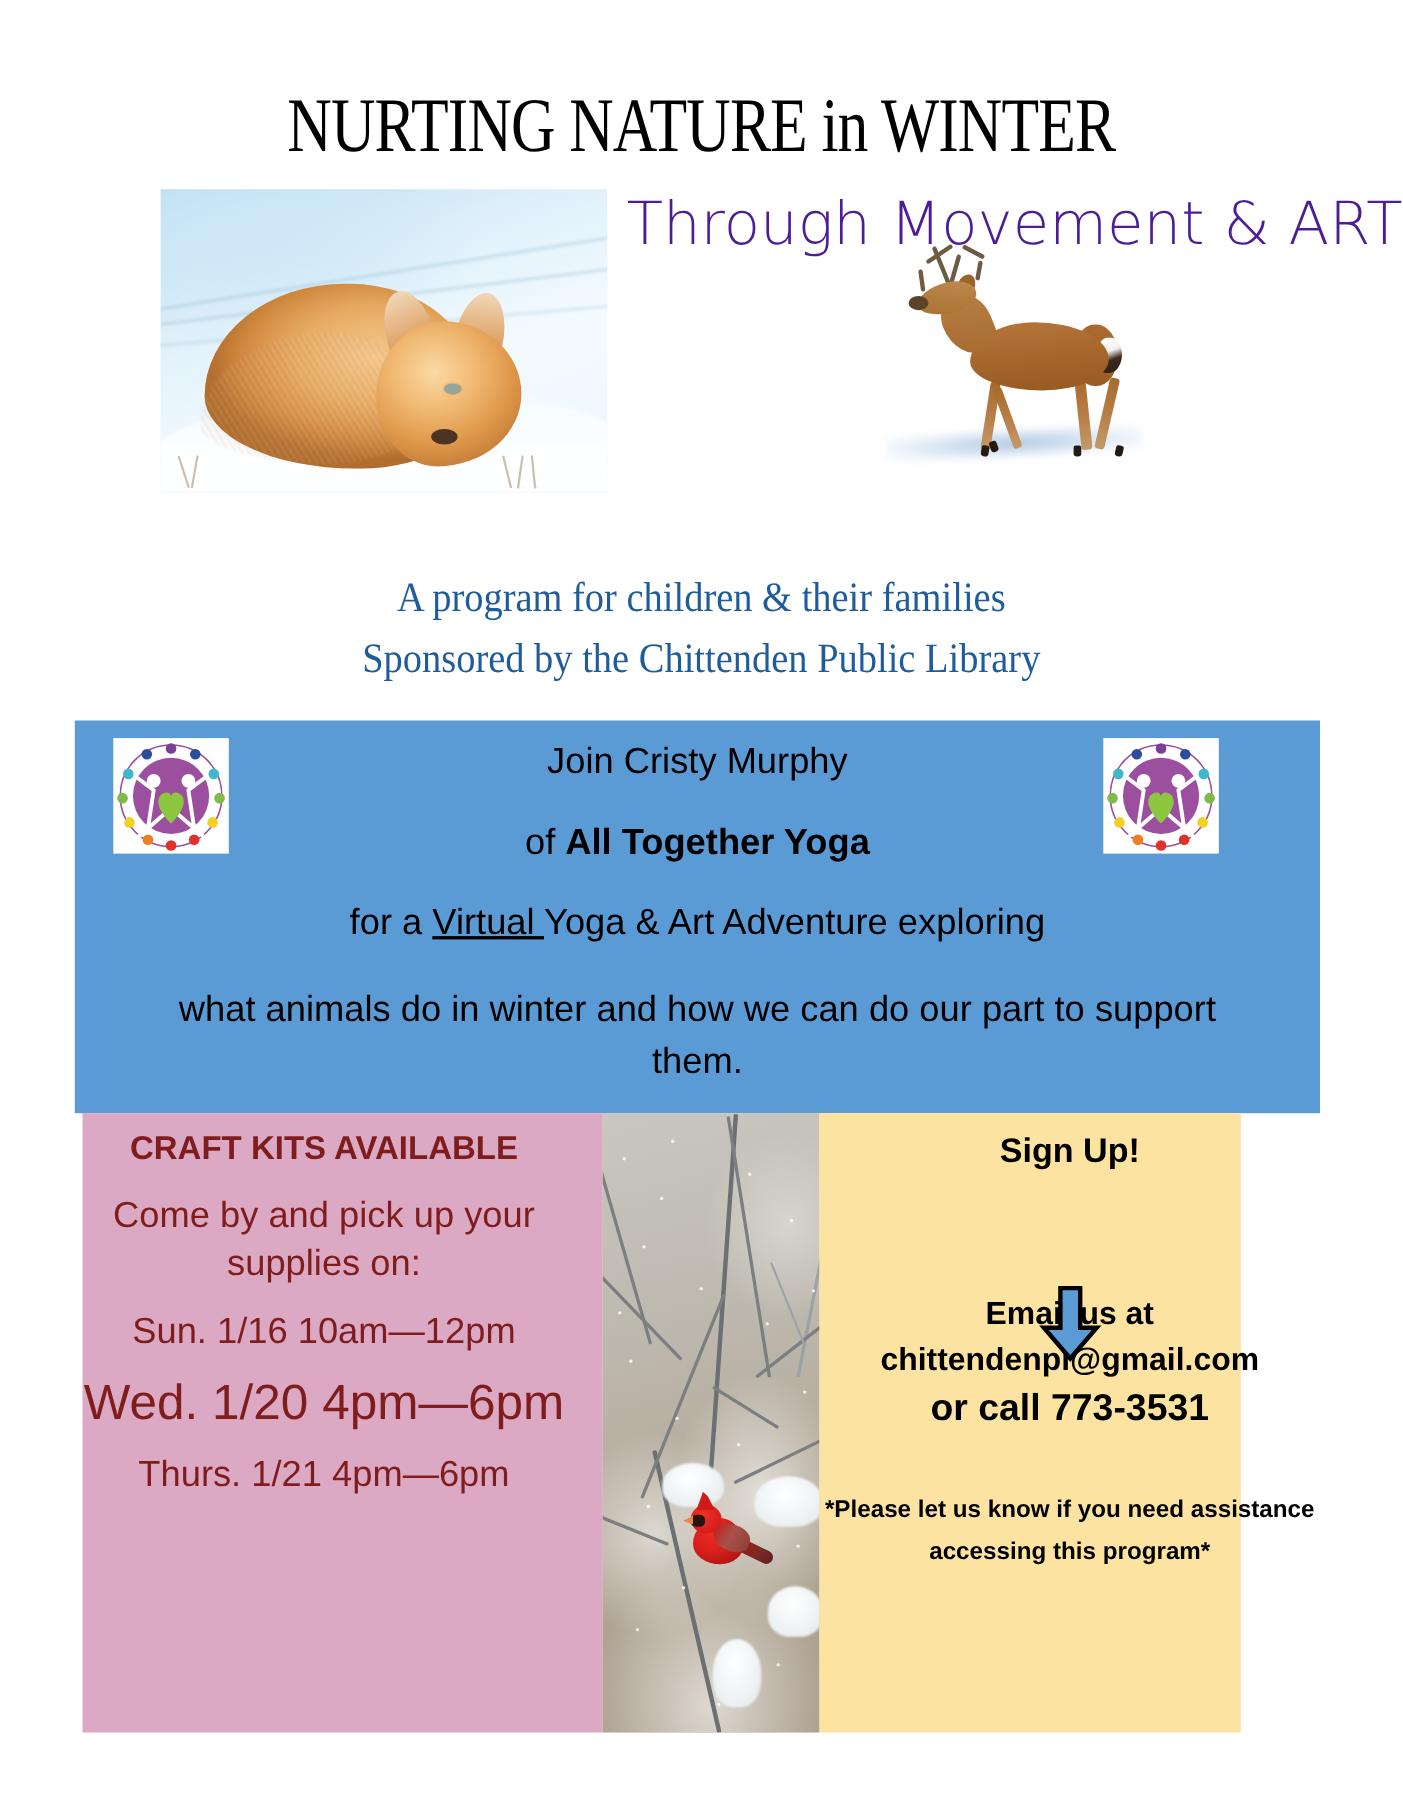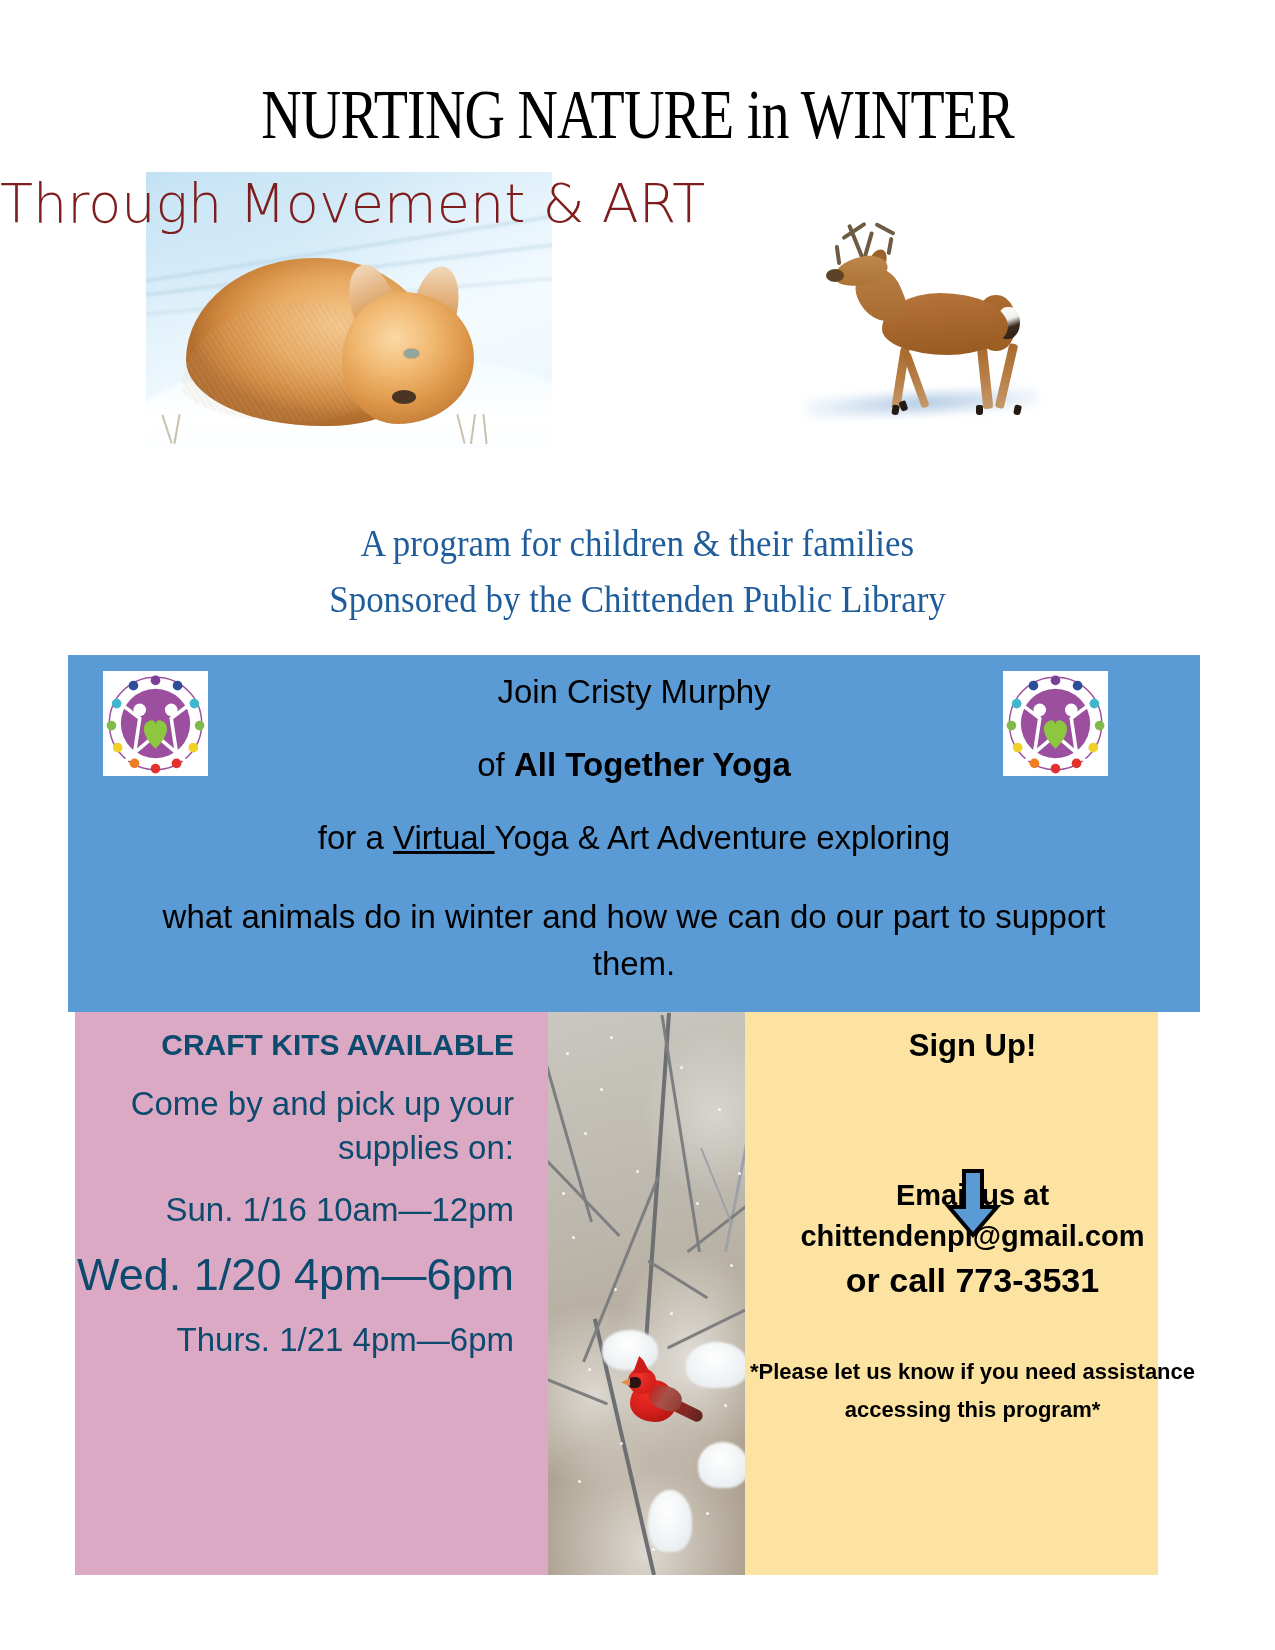--- a/index.html
+++ b/index.html
@@ -35,12 +35,12 @@
     position: absolute;
     left: 0; top: 177px;
     width: 1275px;
-    text-align: left;
+    text-align: right;
     font-family: "DejaVu Sans", sans-serif;
     font-weight: 300;
     font-size: 54px;
     line-height: 1.0;
-    color: #7f1d1d;
+    color: #4c1d95;
     z-index: 6;
     white-space: nowrap;
   }

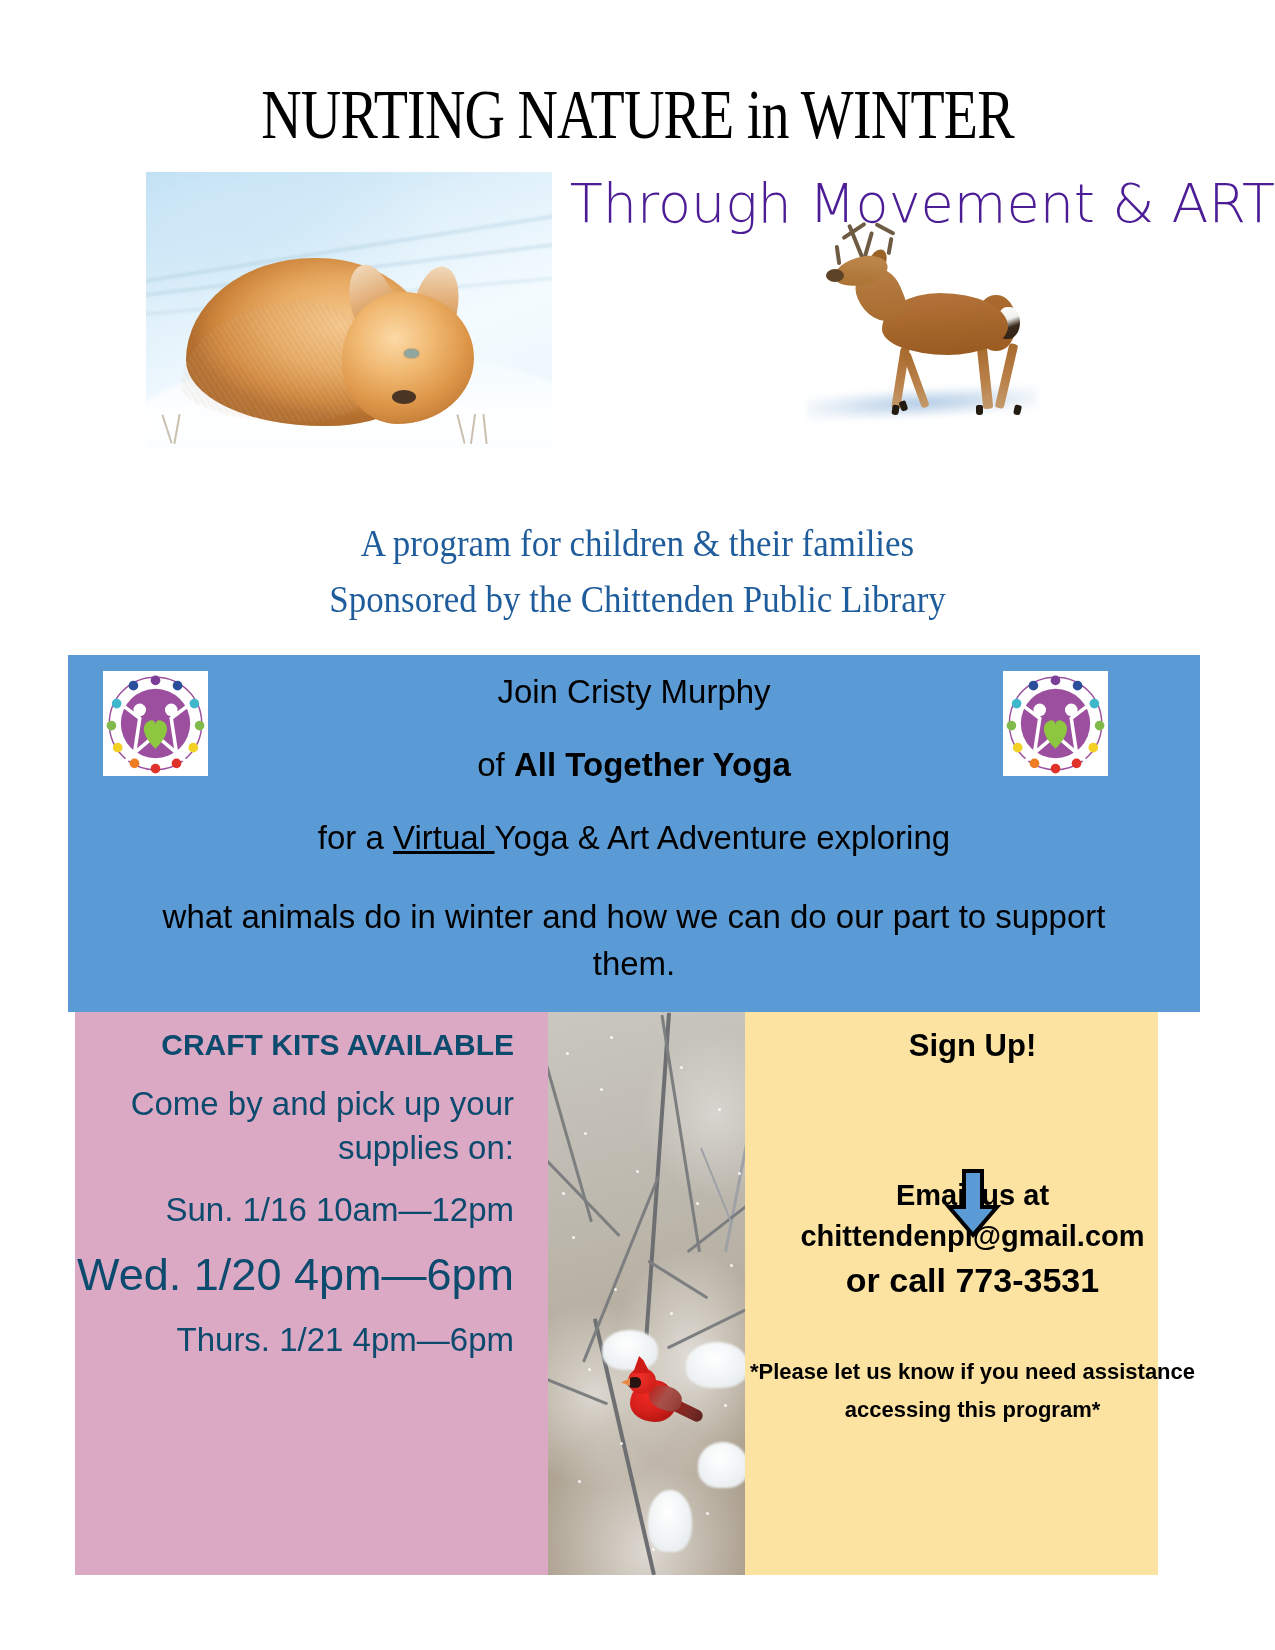--- a/index.html
+++ b/index.html
@@ -286,8 +286,8 @@
     position: absolute;
     left: 0; top: 0;
     width: 439px;
-    text-align: right;
-    color: #0c4a6e;
+    text-align: center;
+    color: #7f1d1d;
   }
   .pl { font-size: 31px; line-height: 1.0; margin: 0; }
   .pl1 { padding-top: 18px; font-weight: bold; font-size: 30px; }

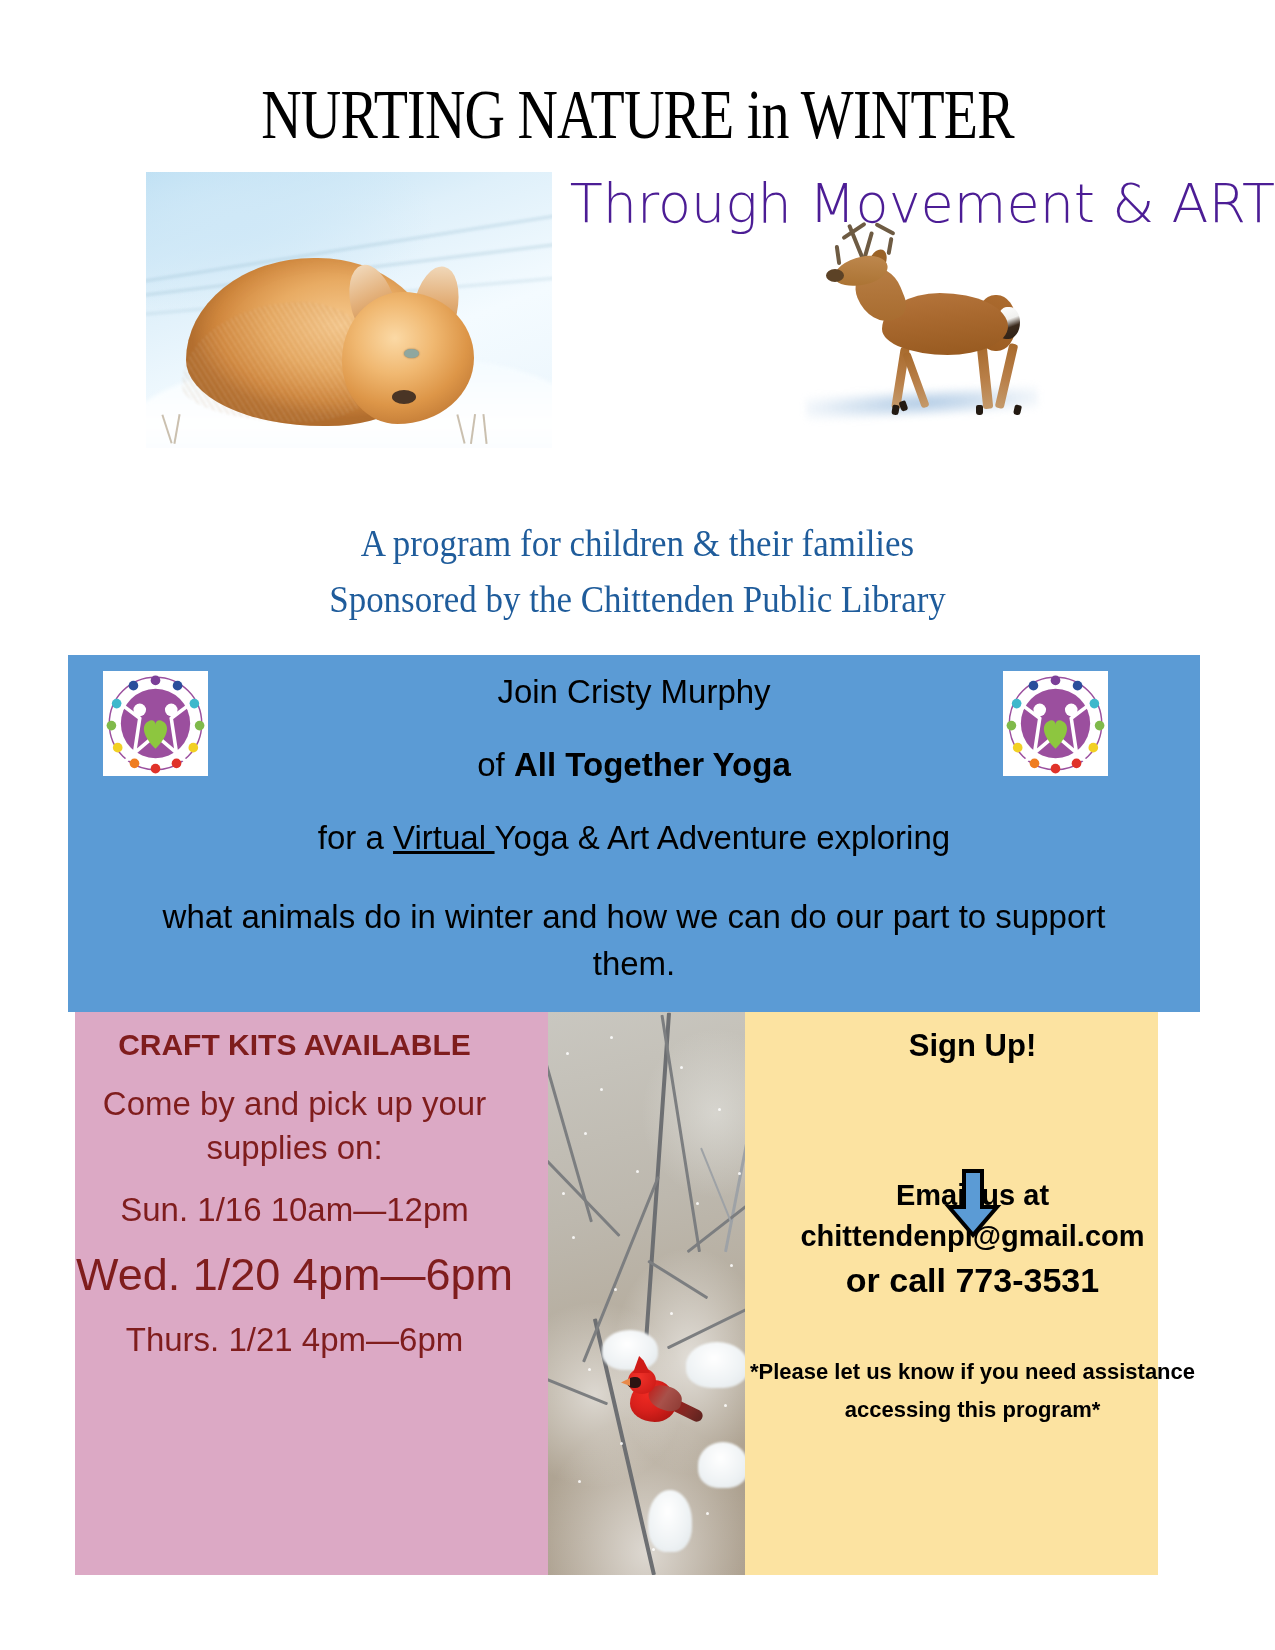--- a/index.html
+++ b/index.html
@@ -388,7 +388,7 @@
   .yellow-panel {
     position: absolute;
     left: 745px; top: 1012px;
-    width: 413px; height: 563px;
+    width: 383px; height: 563px;
     background: #FCE3A1;
     z-index: 2;
   }

